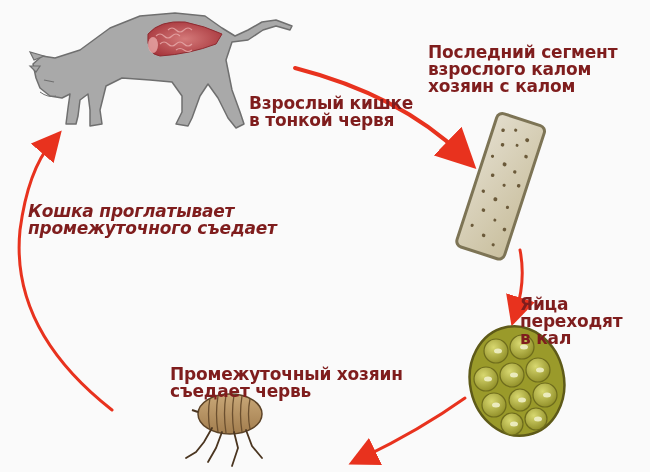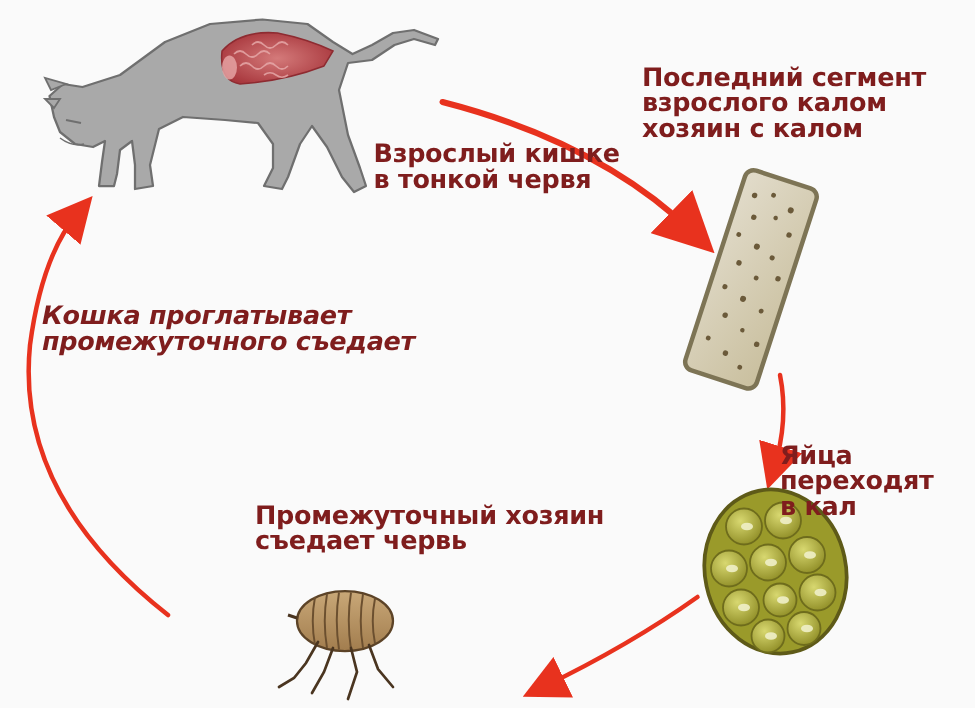--- a/index.html
+++ b/index.html
@@ -170,7 +170,7 @@
     <span>в кал</span>
   </div>
 
-  <div class="label" style="left:170px; top:336px;">
+  <div class="label" style="left:170px; top:366px;">
     <span>Промежуточный хозяин</span>
     <span>съедает червь</span>
   </div>

